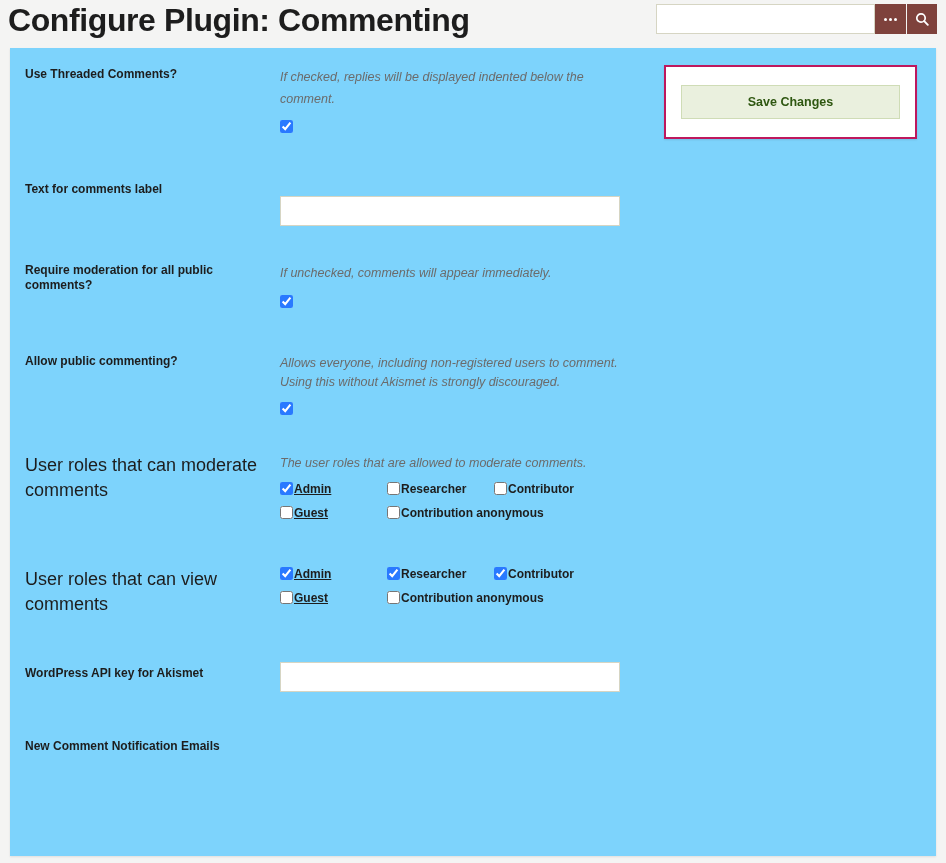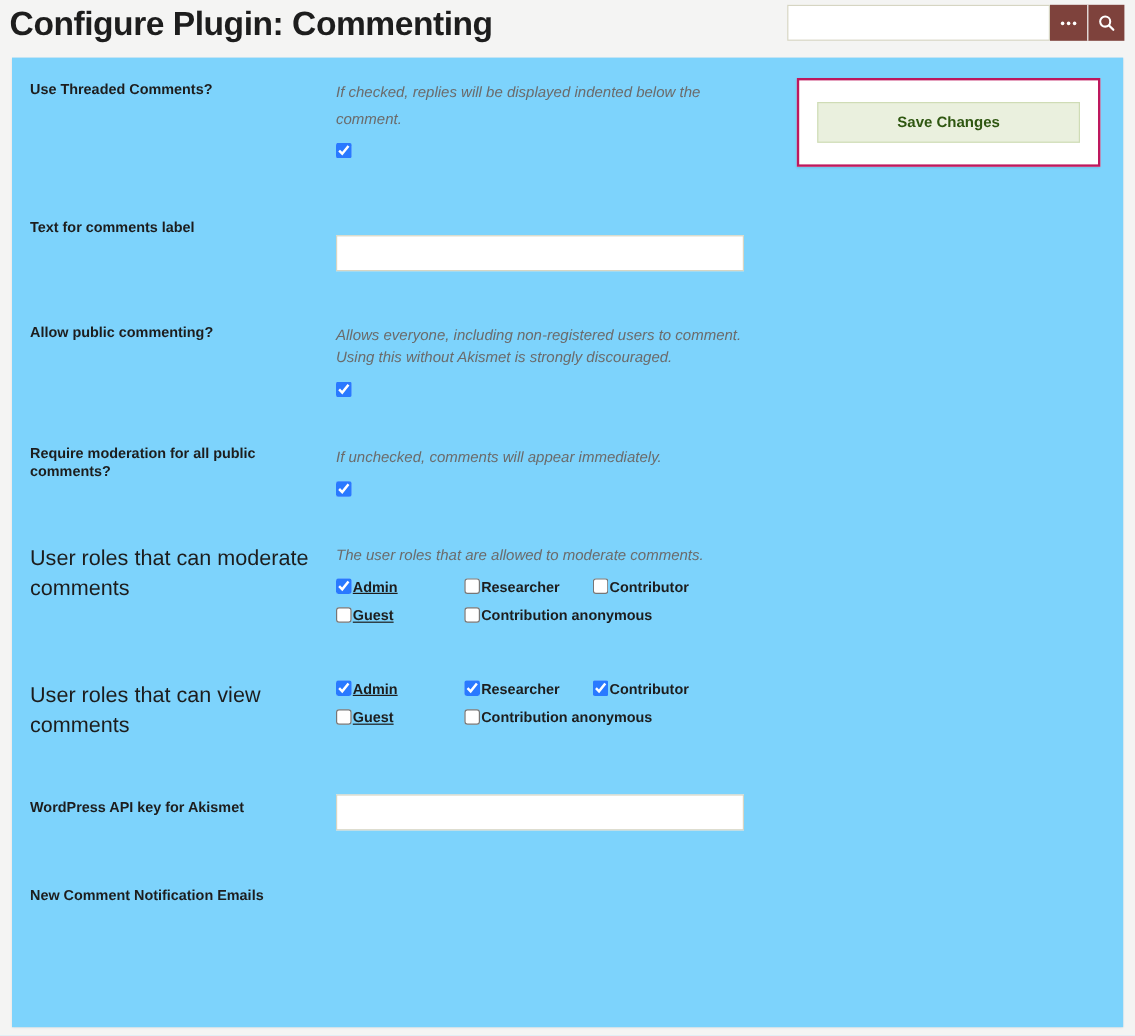--- a/index.html
+++ b/index.html
@@ -22,7 +22,7 @@
   }
   .page-title {
     margin-left: 8px;
-    font-size: 28px;
+    font-size: 32px;
     font-weight: bold;
     color: #1d1d1d;
     letter-spacing: -0.4px;

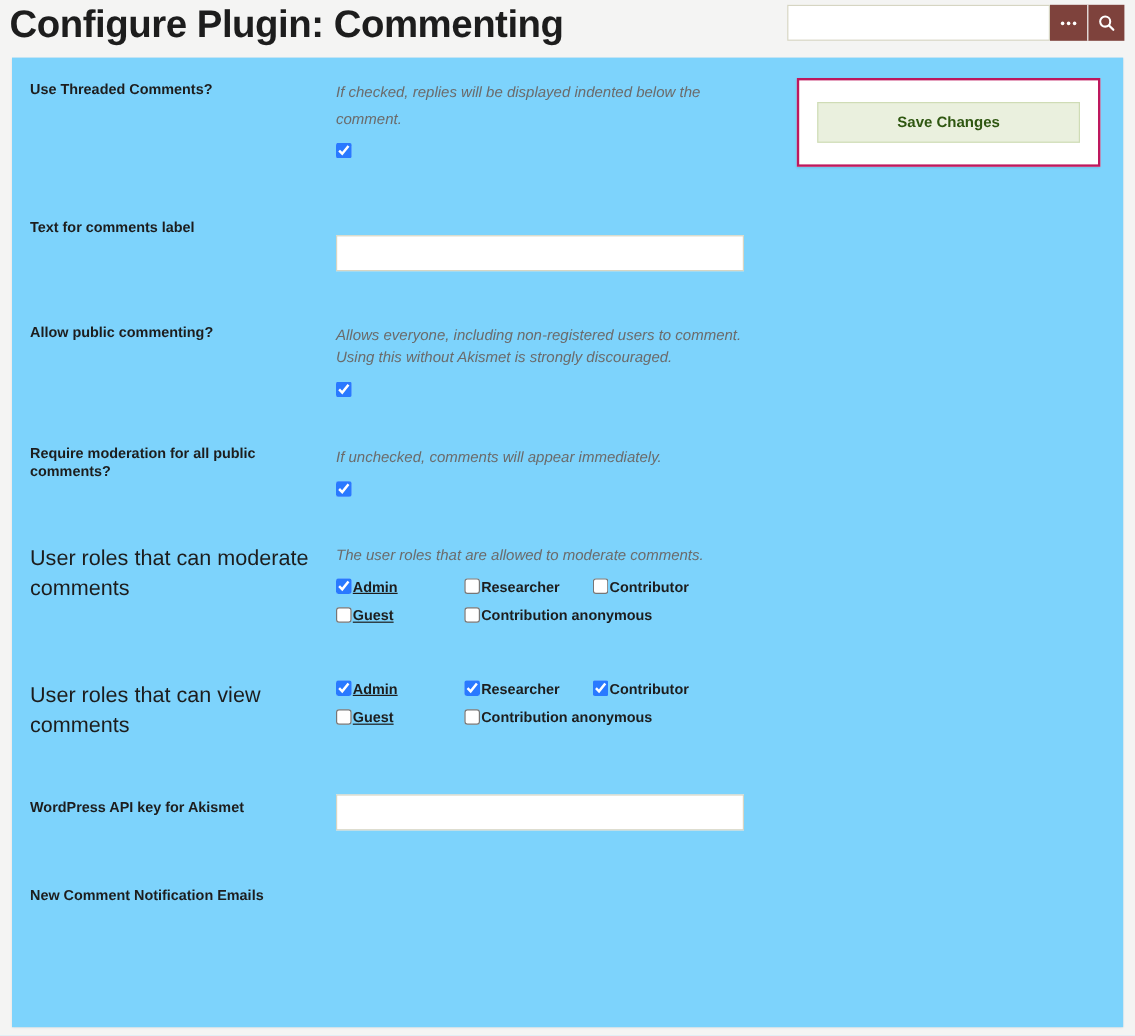--- a/index.html
+++ b/index.html
@@ -201,20 +201,20 @@
         </div>
       </div>
 
+      <div class="field" style="padding-top:37px;">
+        <div class="f-label">Require moderation for all public comments?</div>
+        <div class="f-body">
+          <p class="help">If unchecked, comments will appear immediately.</p>
+          <div class="cb-row">
+            <input type="checkbox" checked="" style="">
+          </div>
+        </div>
+      </div>
+
       <div class="field" style="padding-top:44px;">
         <div class="f-label">Allow public commenting?</div>
         <div class="f-body">
           <p class="help tight">Allows everyone, including non-registered users to comment. Using this without Akismet is strongly discouraged.</p>
-          <div class="cb-row">
-            <input type="checkbox" checked="" style="">
-          </div>
-        </div>
-      </div>
-
-      <div class="field" style="padding-top:37px;">
-        <div class="f-label">Require moderation for all public comments?</div>
-        <div class="f-body">
-          <p class="help">If unchecked, comments will appear immediately.</p>
           <div class="cb-row">
             <input type="checkbox" checked="" style="">
           </div>

